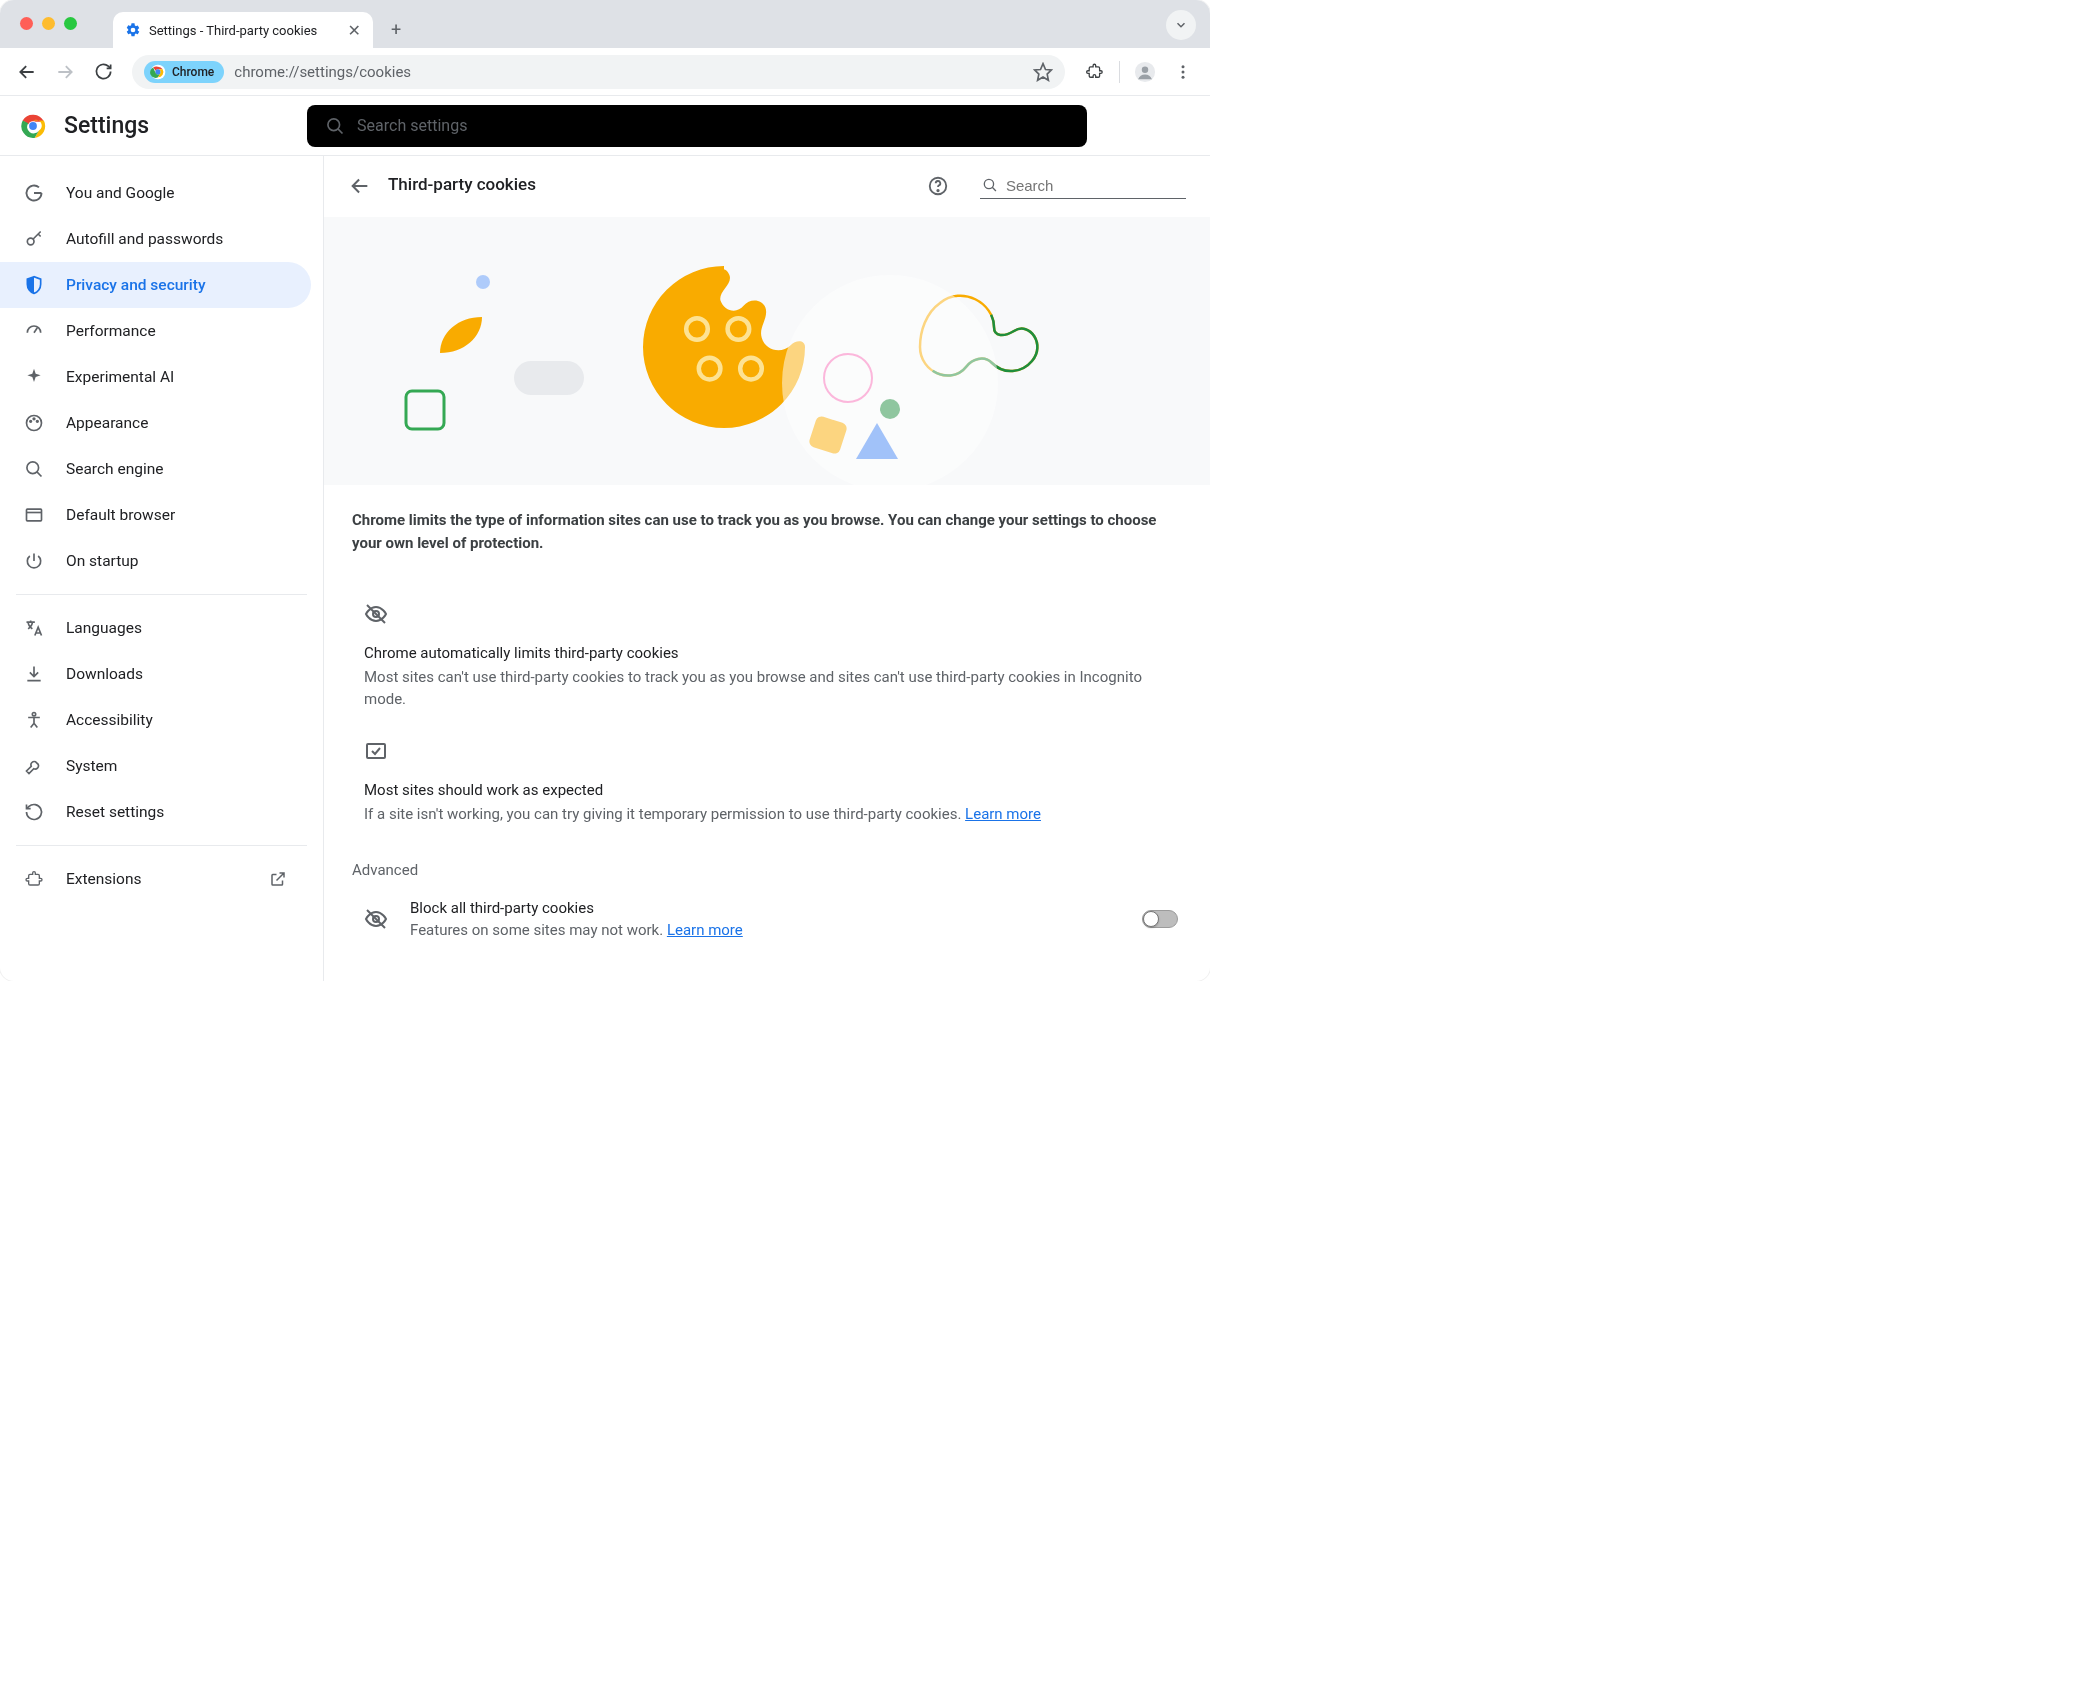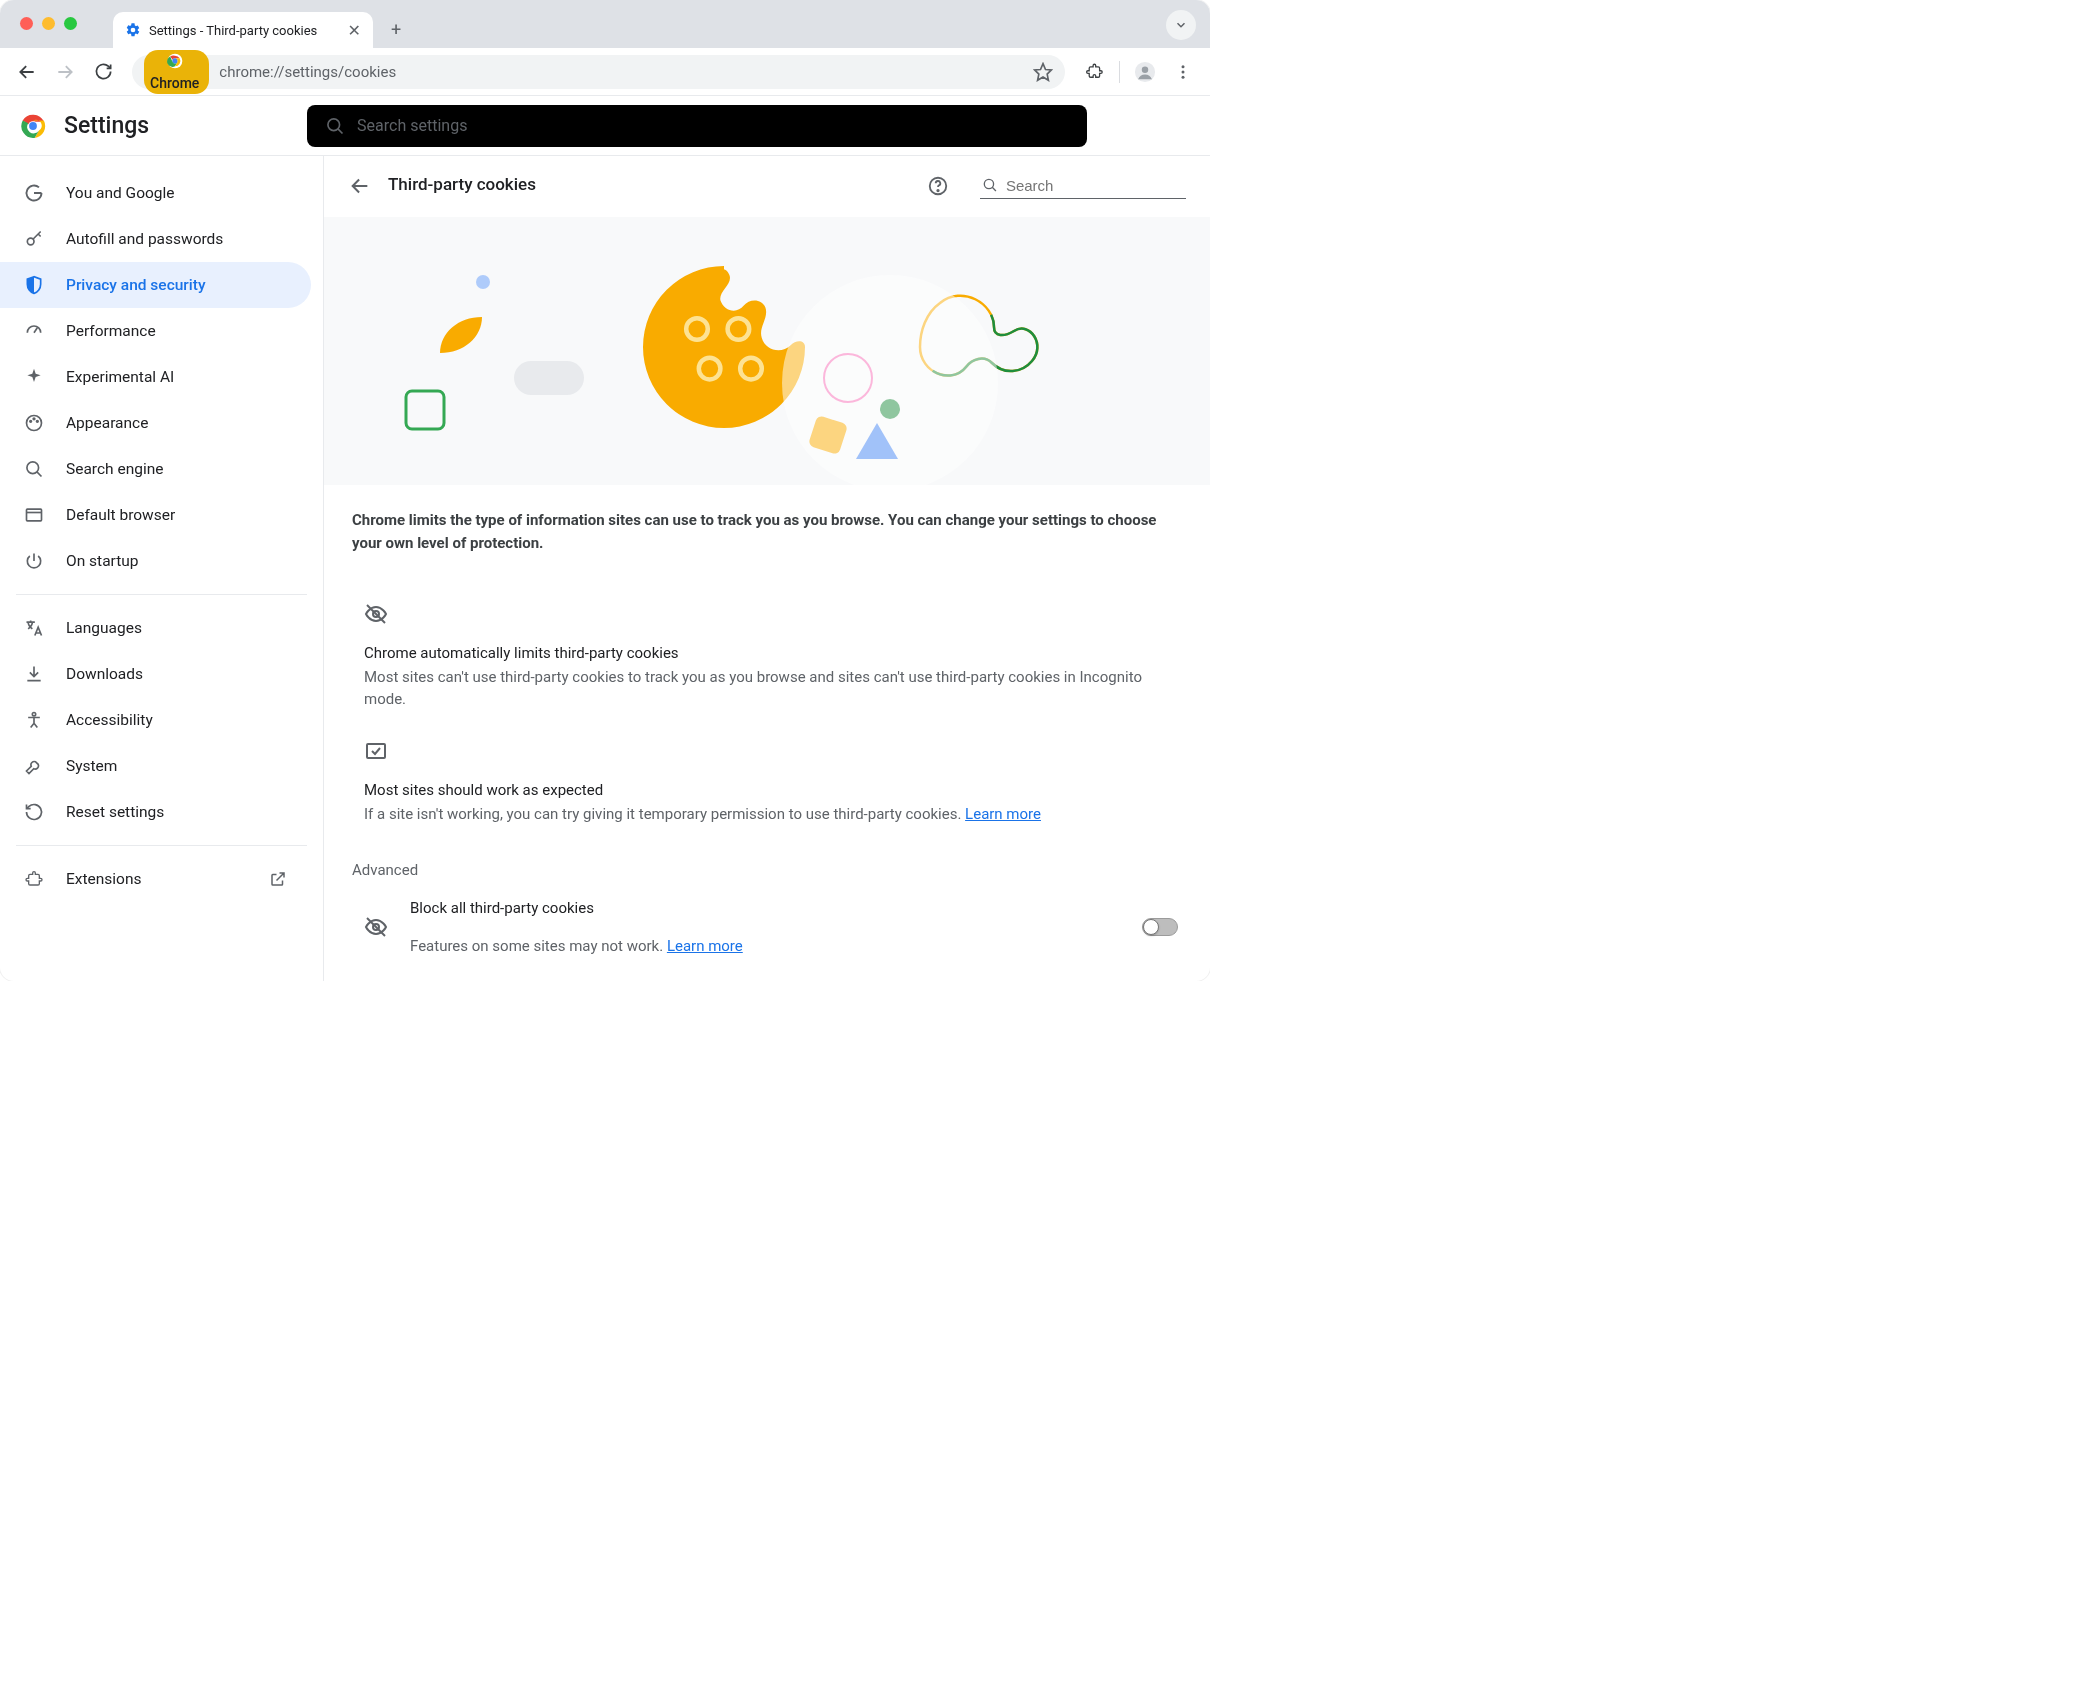--- a/index.html
+++ b/index.html
@@ -62,7 +62,7 @@
     display:flex; align-items:center; padding:0 12px; gap:10px; font-size:15px;
     margin: 0 8px;
   }
-  .chip { background:#eab308; border-radius:14px; padding:3px 10px 3px 6px; display:flex; align-items:center; gap:6px; font-size:14px; font-weight:500; color:#202124;flex-direction:column;}
+  .chip { background:#7dd3fc; border-radius:14px; padding:3px 10px 3px 6px; display:flex; align-items:center; gap:6px; font-size:12px; font-weight:500; color:#202124;}
   .chip .gicon{width:16px;height:16px;}
   .url { color:#5f6368; }
   .star { margin-left:auto; color:#5f6368; }

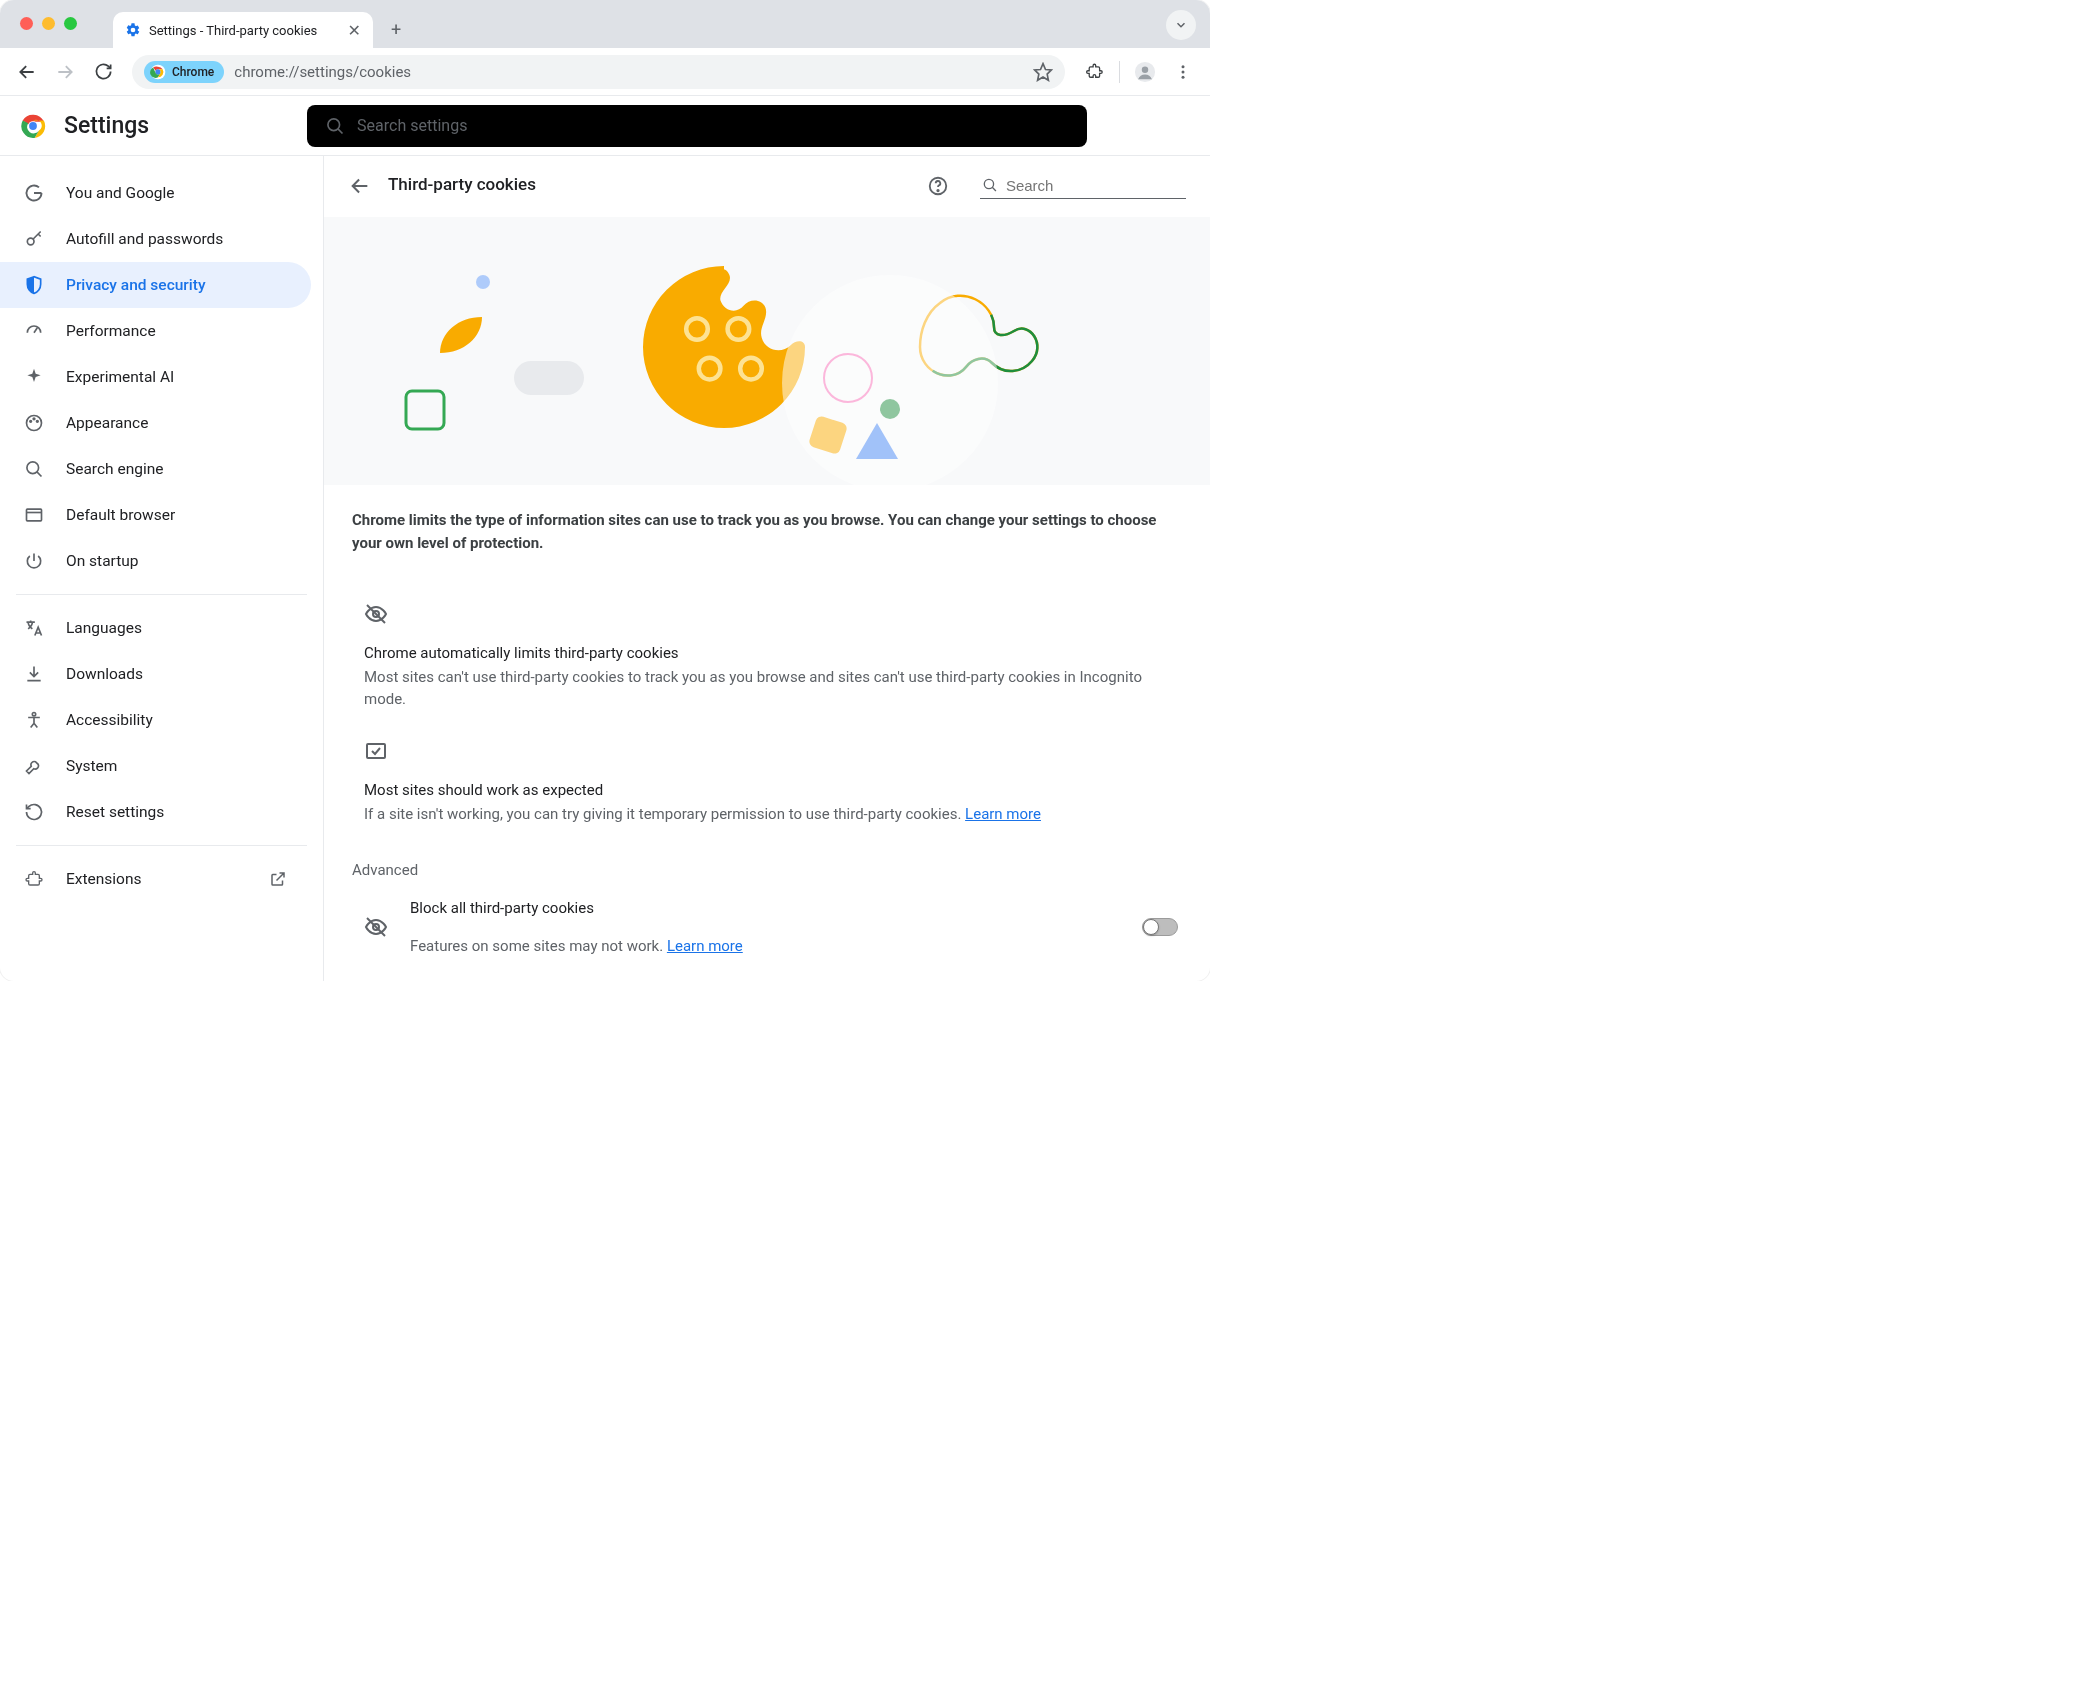--- a/index.html
+++ b/index.html
@@ -123,7 +123,7 @@
   .section-label{ color:#5f6368; font-size:15px; margin:18px 0 14px 0;}
   .toggle-row{ display:flex; align-items:center; gap:18px; padding:6px 4px 6px 12px;}
   .toggle-row .tcontent{flex:1;}
-  .toggle-row .ttitle{ color:#202124; margin-bottom:20px;}
+  .toggle-row .ttitle{ color:#202124; margin-bottom:4px;}
   .toggle-row .tdesc{ color:#5f6368; }
   .switch{ width:36px; height:18px; background:#bdbdbd; border-radius:10px; position:relative; cursor:pointer; border:1px solid #9b9b9b;}
   .switch .knob{ width:16px; height:16px; background:#fff; border:1px solid #757575; border-radius:50%; position:absolute; left:0; top:0; box-shadow:0 1px 2px rgba(0,0,0,0.2);}

